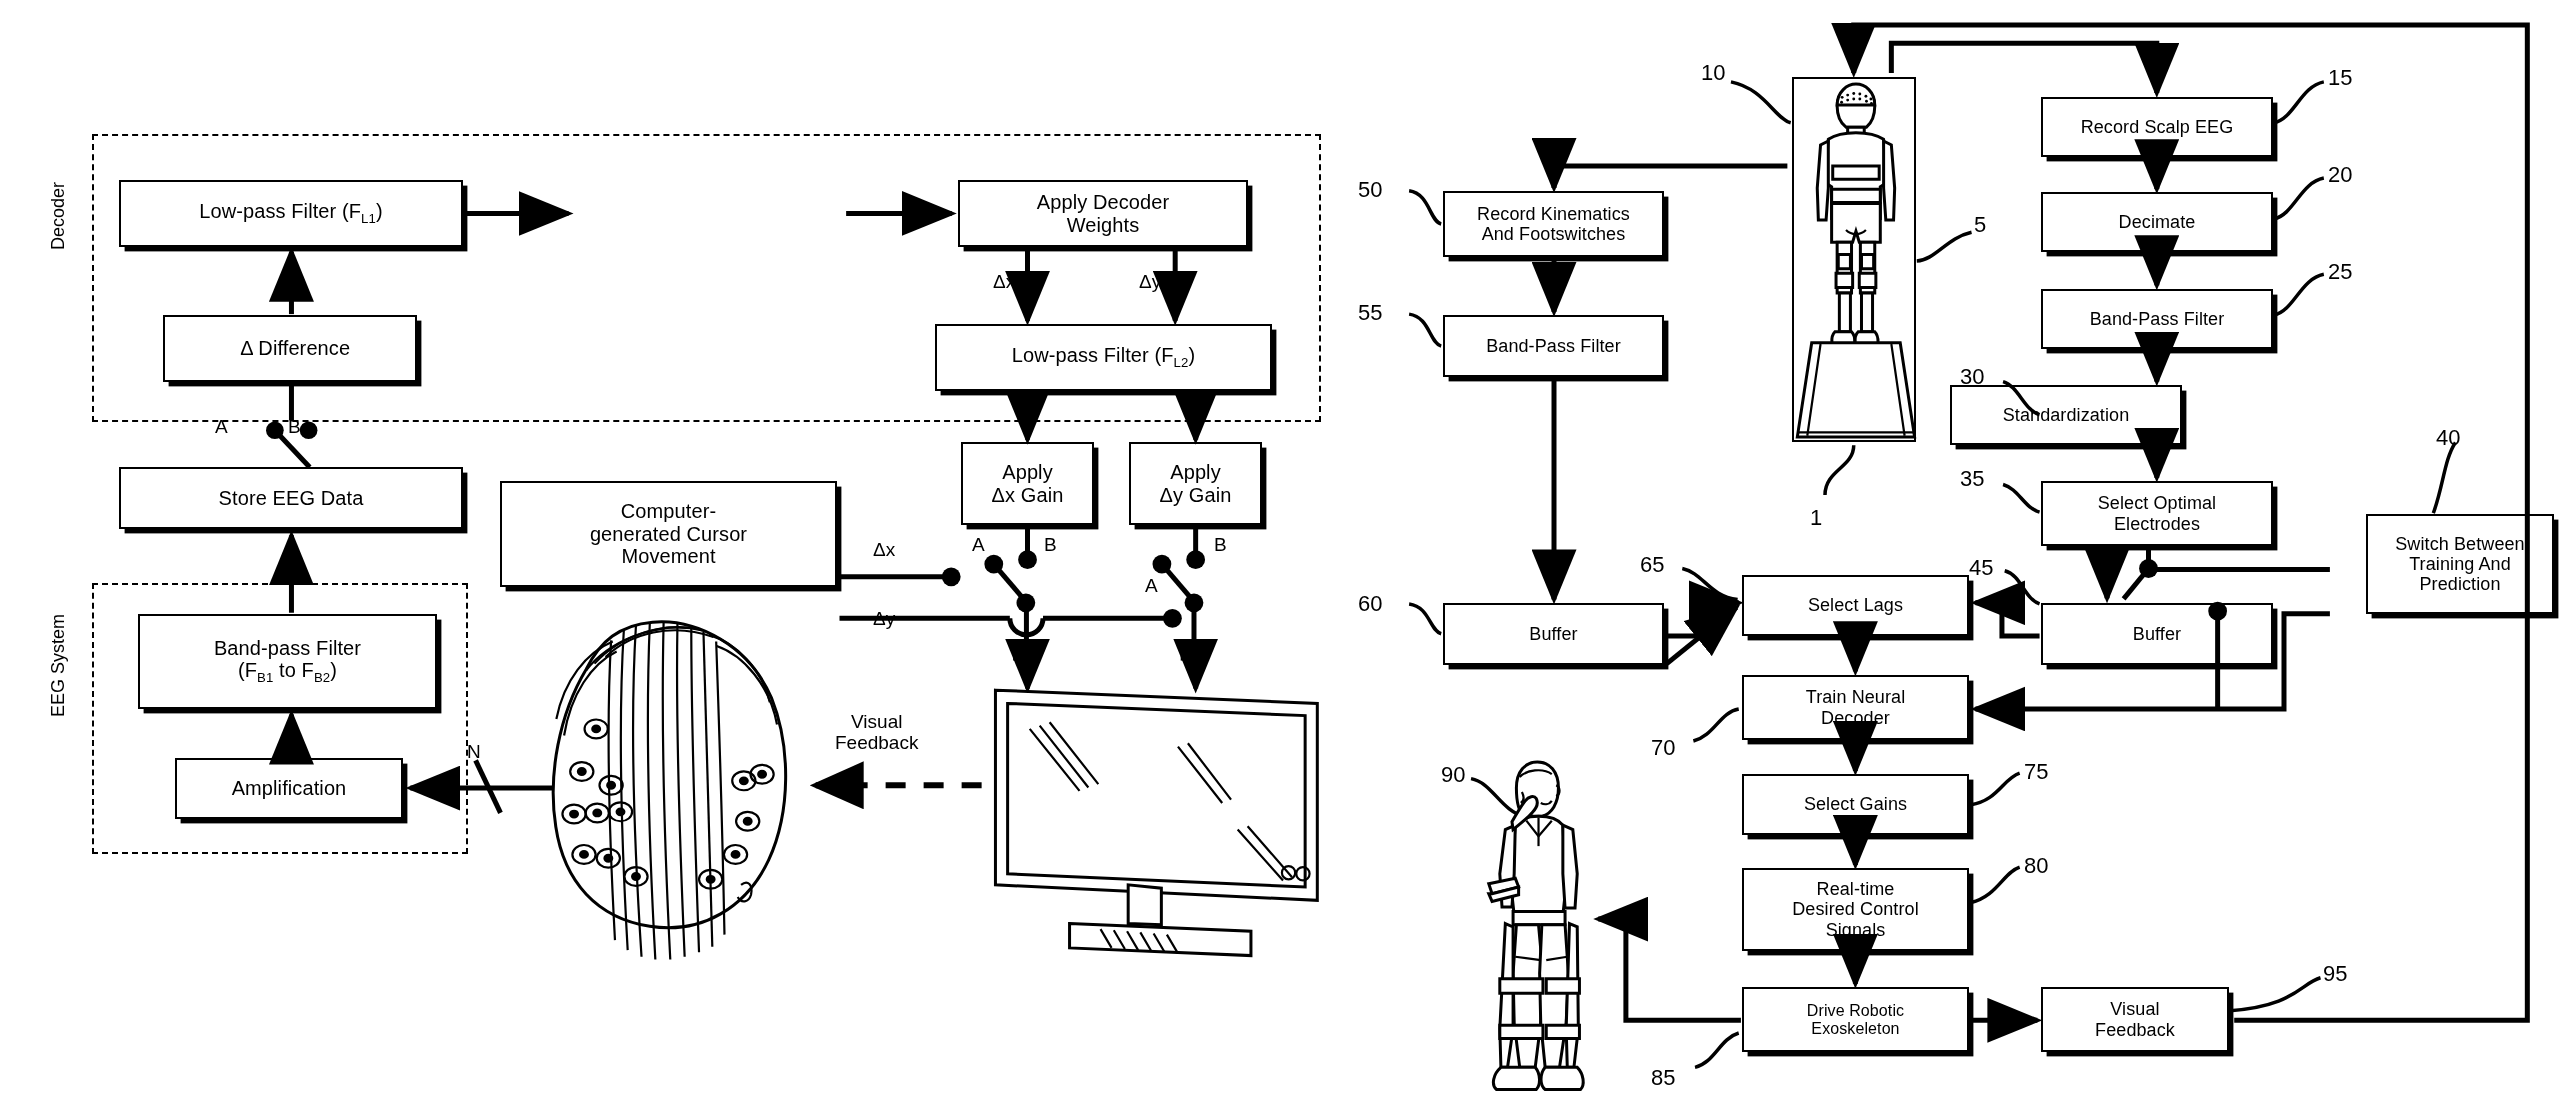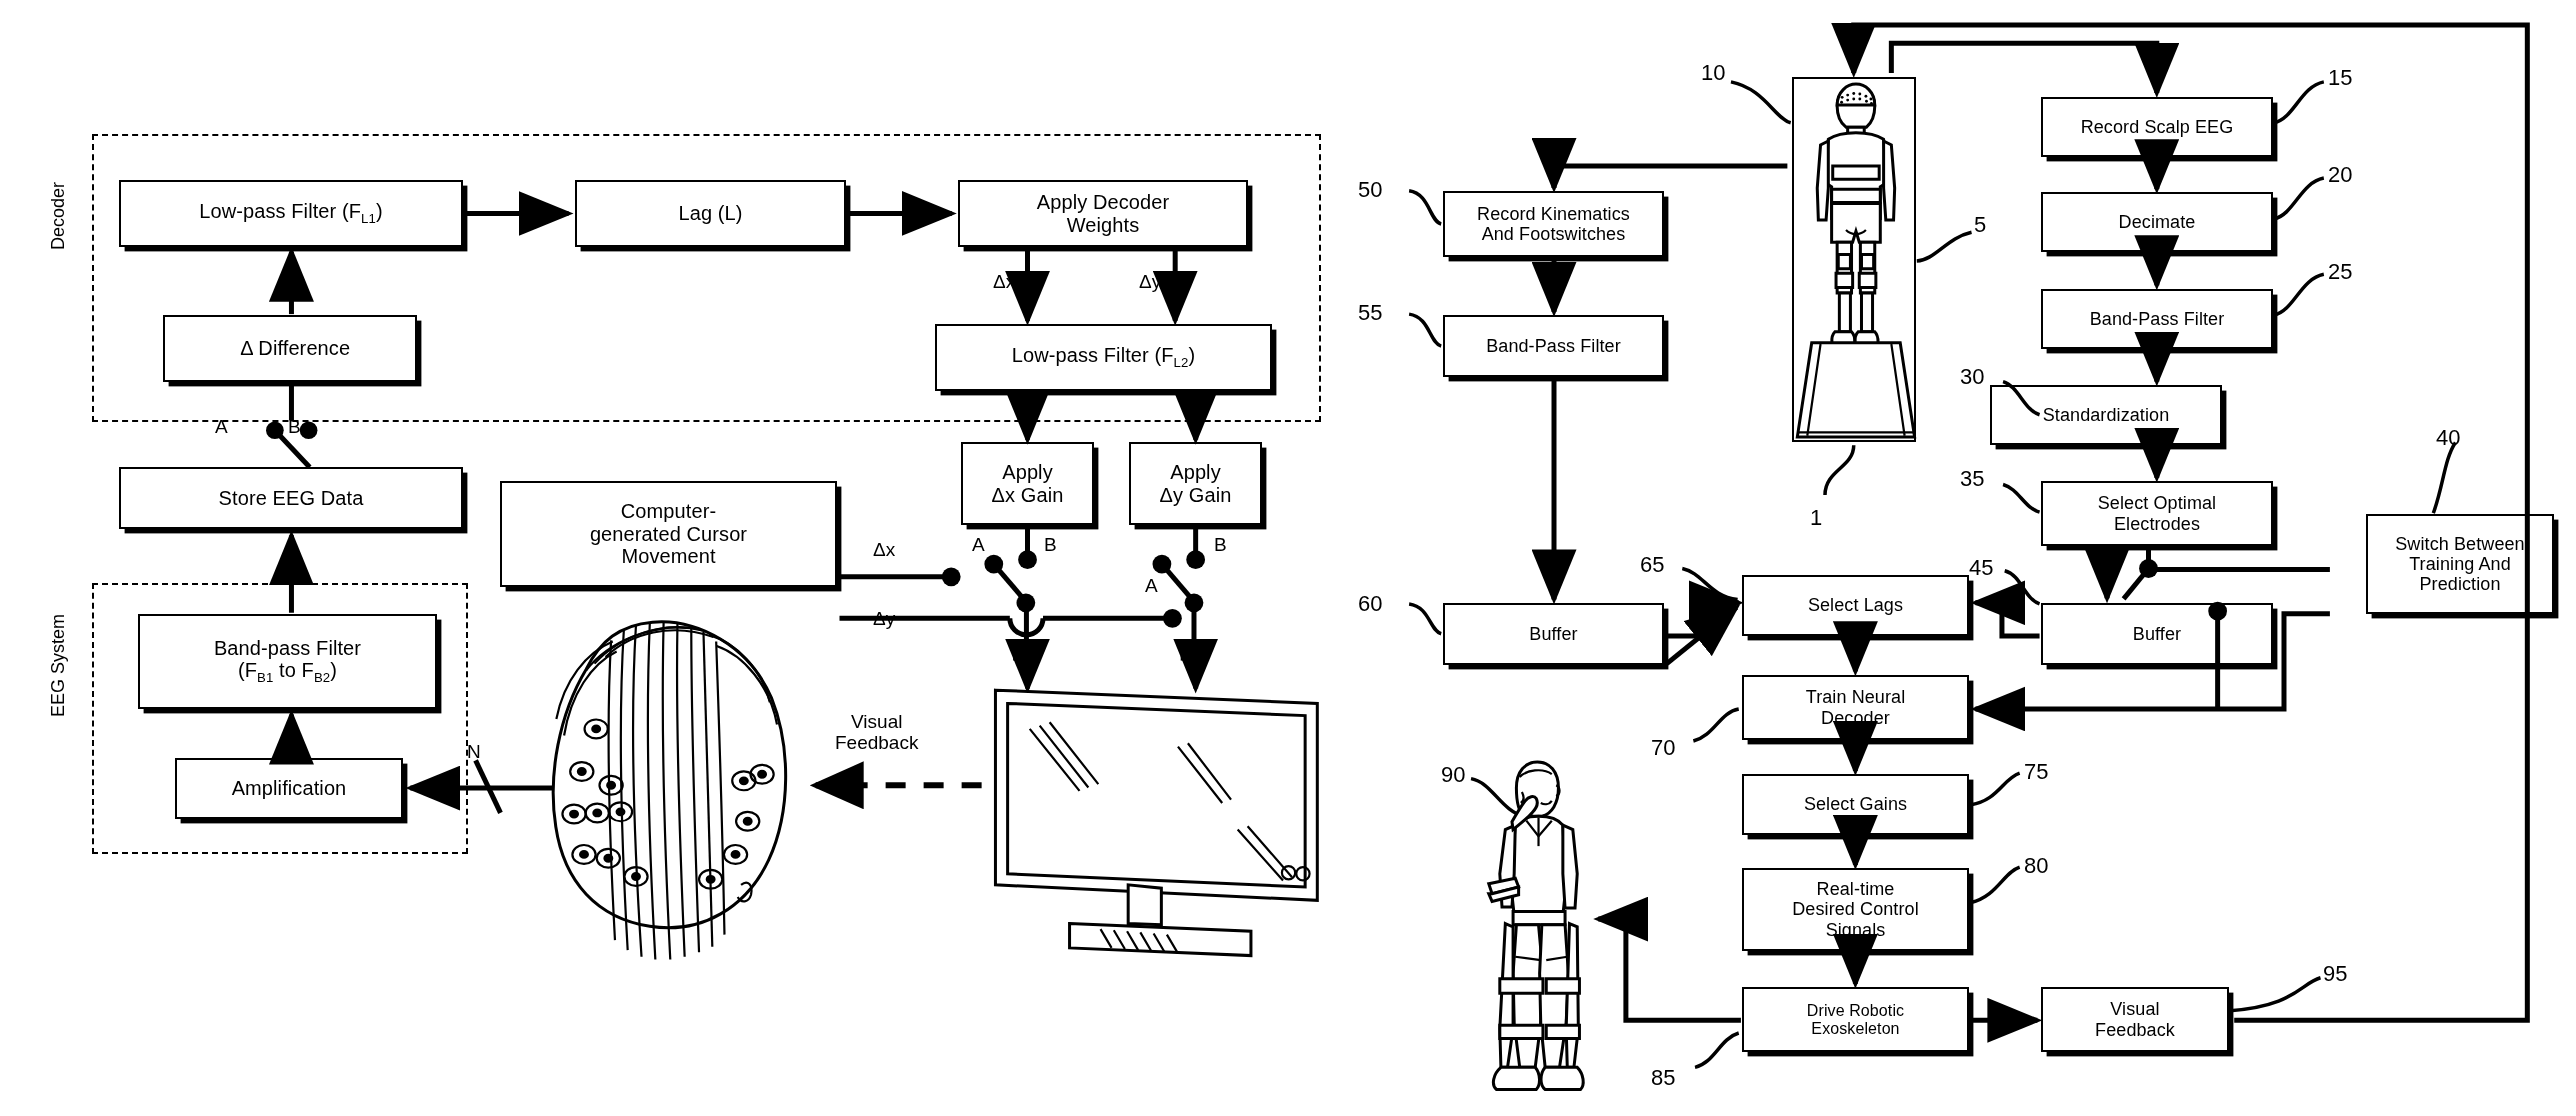--- a/index.html
+++ b/index.html
@@ -51,7 +51,6 @@
     <span><span>Low-pass Filter (F</span><span class="sub">L1</span><span>)</span></span>
   </div>
 
-  <div class="box big" style="left:575px;top:180px;width:271px;height:67px;">Lag (L)</div>
 
   <div class="box big" style="left:958px;top:180px;width:290px;height:67px;white-space:pre-line;">Apply Decoder
 Weights</div>

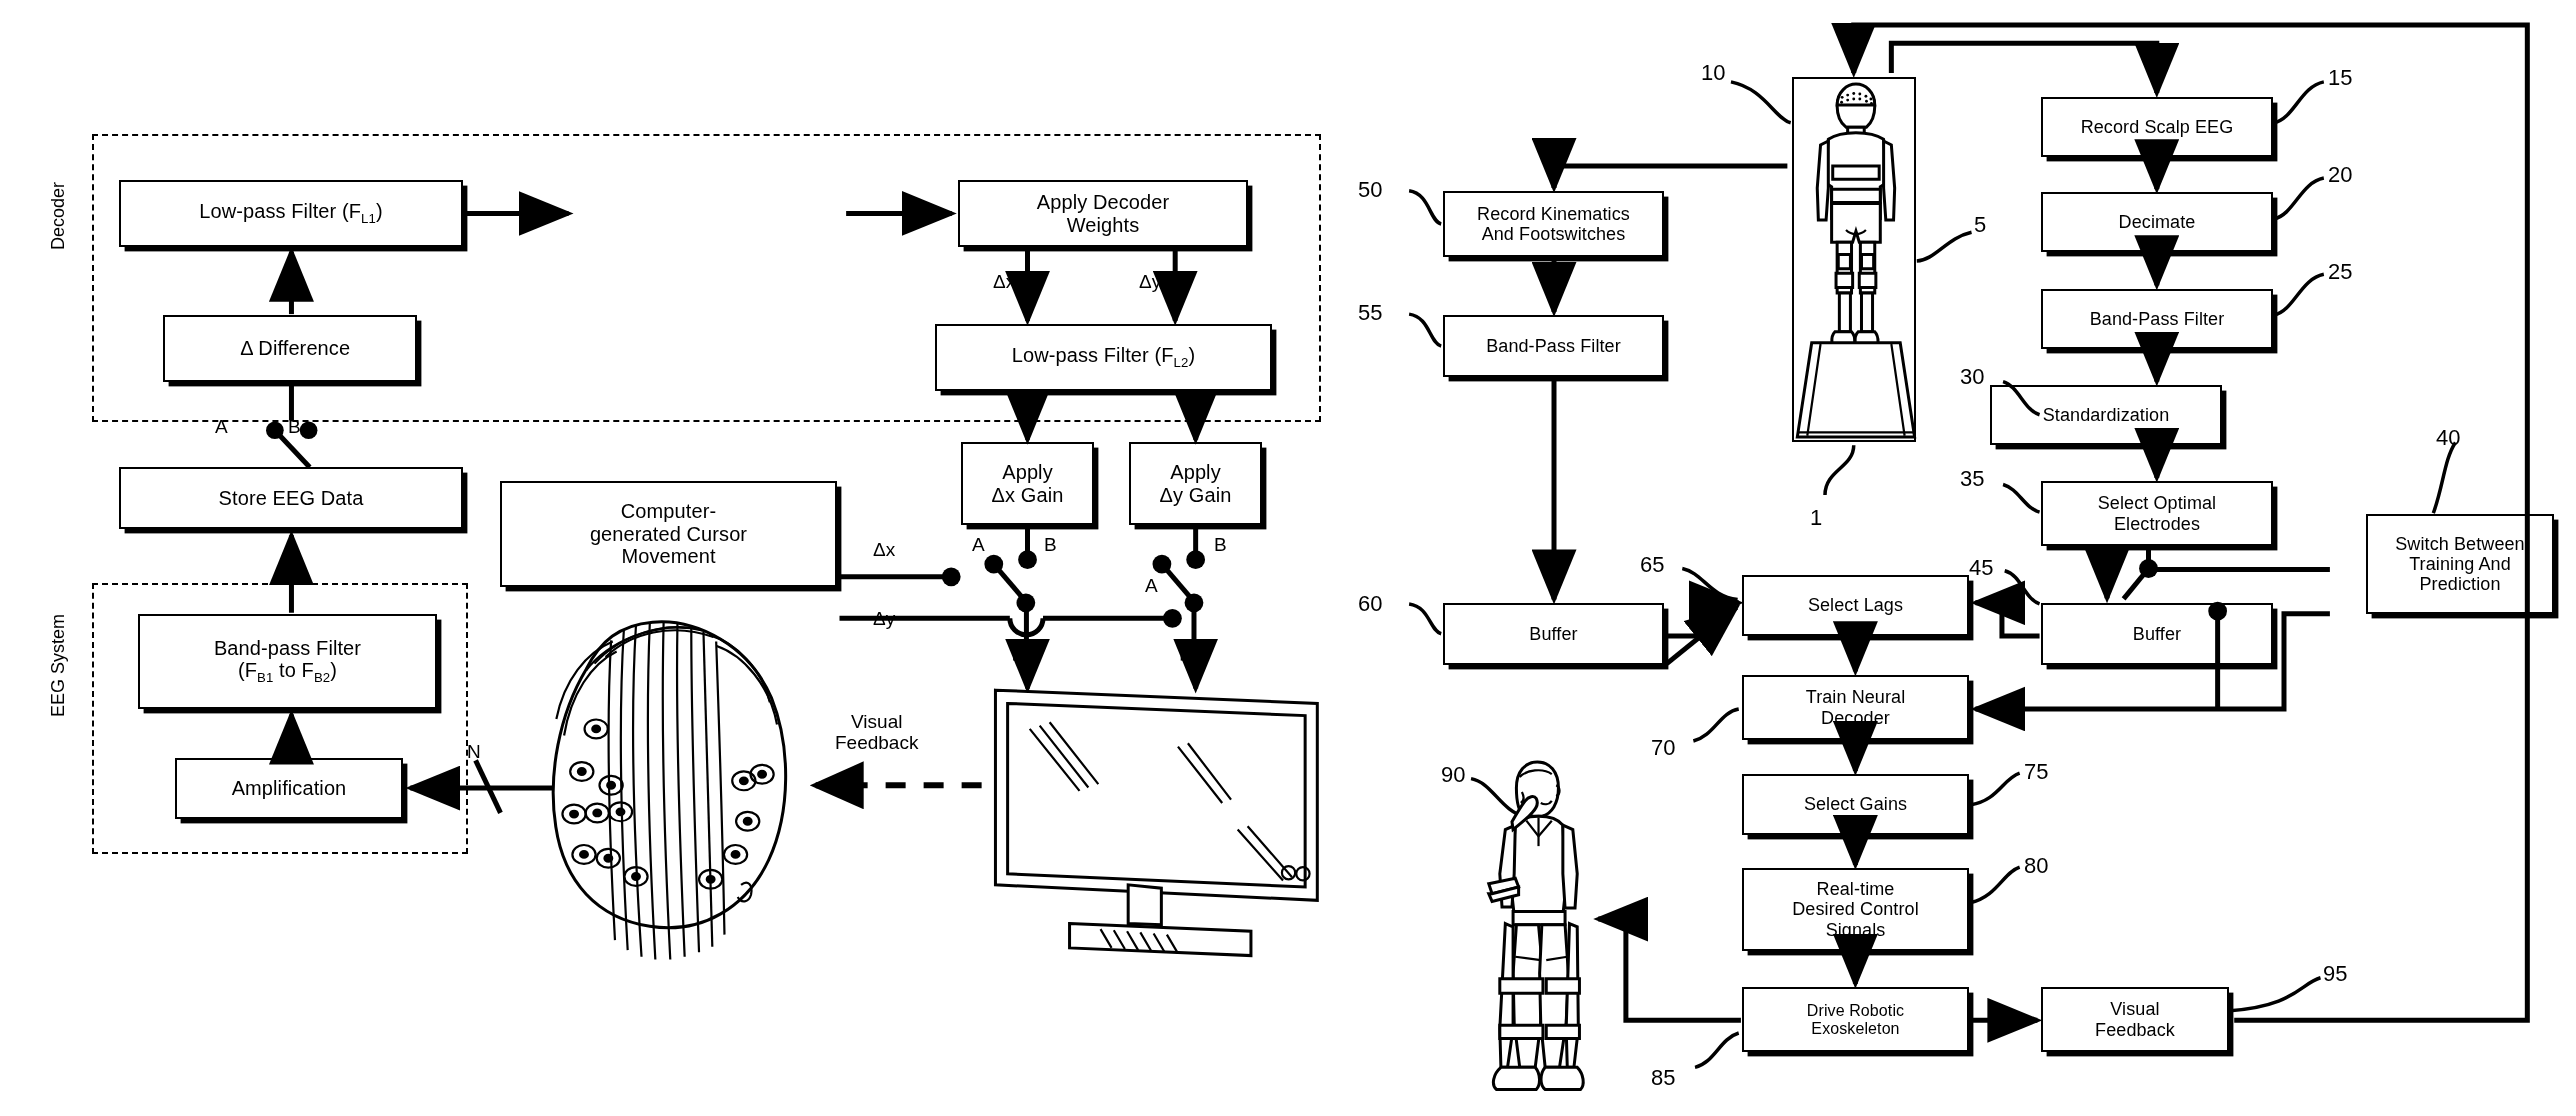--- a/index.html
+++ b/index.html
@@ -107,7 +107,7 @@
   <div class="box" style="left:2041px;top:97px;width:232px;height:60px;font-size:18px;">Record Scalp EEG</div>
   <div class="box" style="left:2041px;top:192px;width:232px;height:60px;font-size:18px;">Decimate</div>
   <div class="box" style="left:2041px;top:289px;width:232px;height:60px;font-size:18px;">Band-Pass Filter</div>
-  <div class="box" style="left:1990px;top:385px;width:232px;height:60px;font-size:18px;">Standardization</div>
+  <div class="box" style="left:1950px;top:385px;width:232px;height:60px;font-size:18px;">Standardization</div>
   <div class="box" style="left:2041px;top:481px;width:232px;height:65px;white-space:pre-line;font-size:18px;">Select Optimal
 Electrodes</div>
   <div class="box" style="left:2331px;top:514px;width:188px;height:100px;white-space:pre-line;font-size:18px;margin-left:35px;">Switch Between

